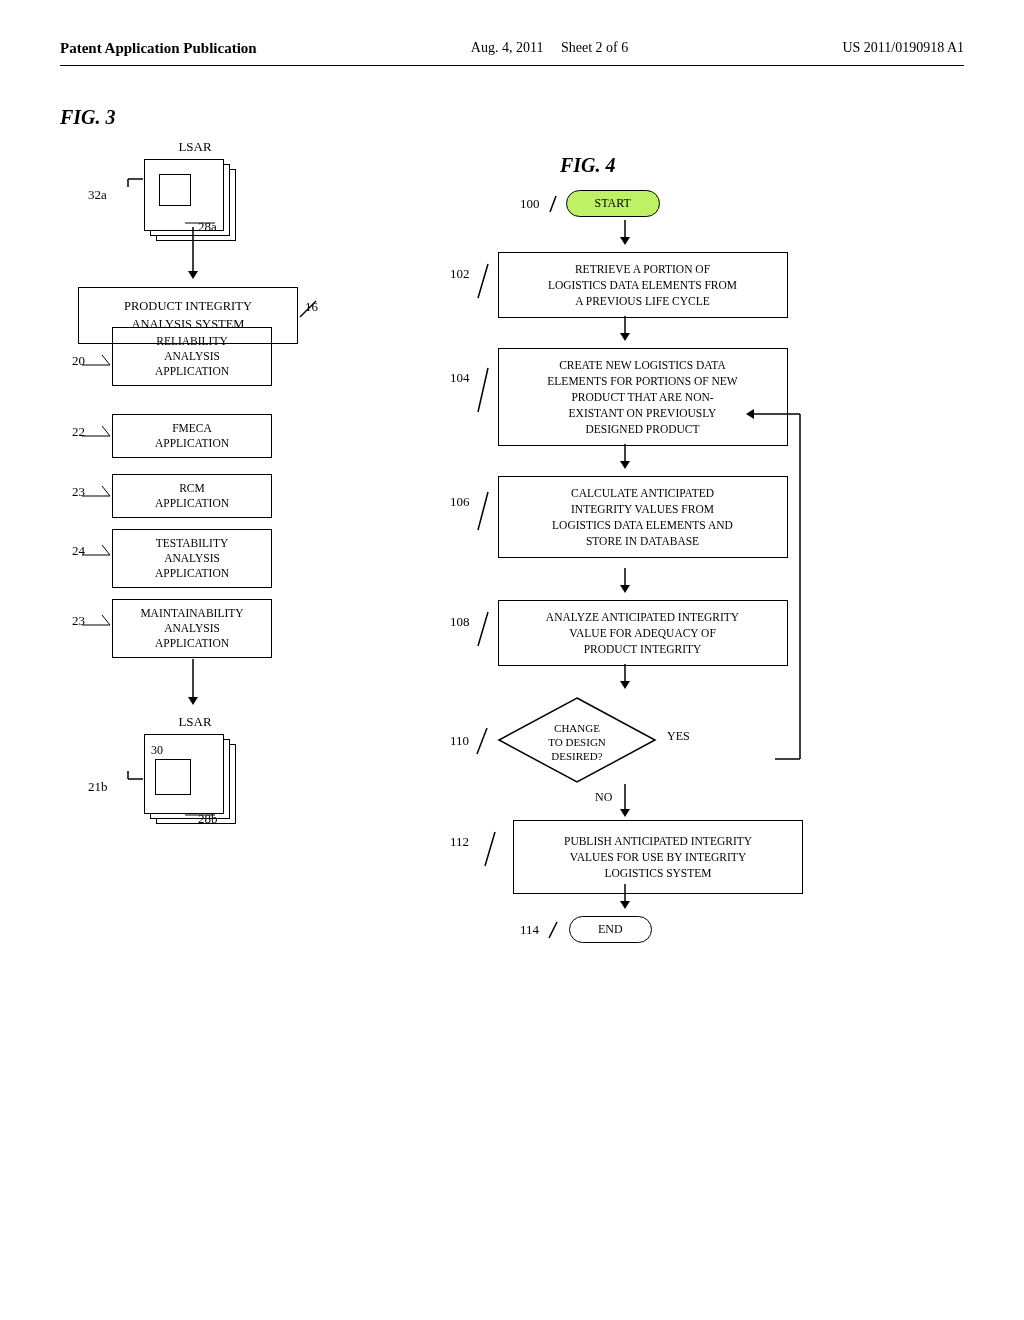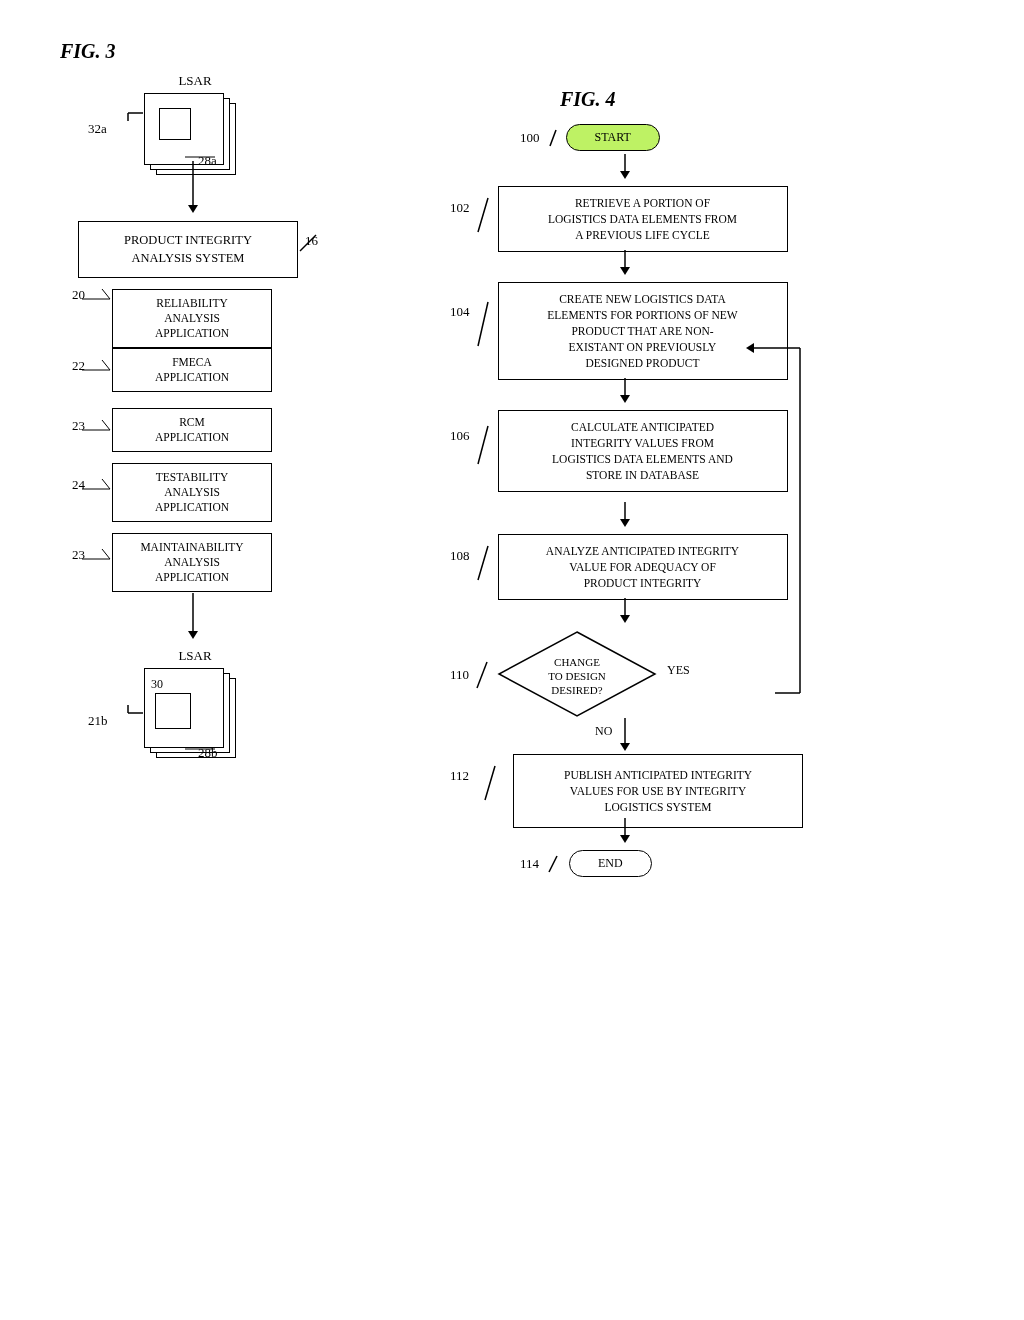--- a/index.html
+++ b/index.html
@@ -75,6 +75,14 @@
 
 <div class="page">
 
+  <div class="header">
+    <div class="header-left">Patent Application Publication</div>
+    <div class="header-center">
+      <span>Aug. 4, 2011</span>&nbsp;&nbsp;&nbsp;&nbsp;
+      <span>Sheet 2 of 6</span>
+    </div>
+    <div class="header-right">US 2011/0190918 A1</div>
+  </div>
 
   <div class="content-area">
 

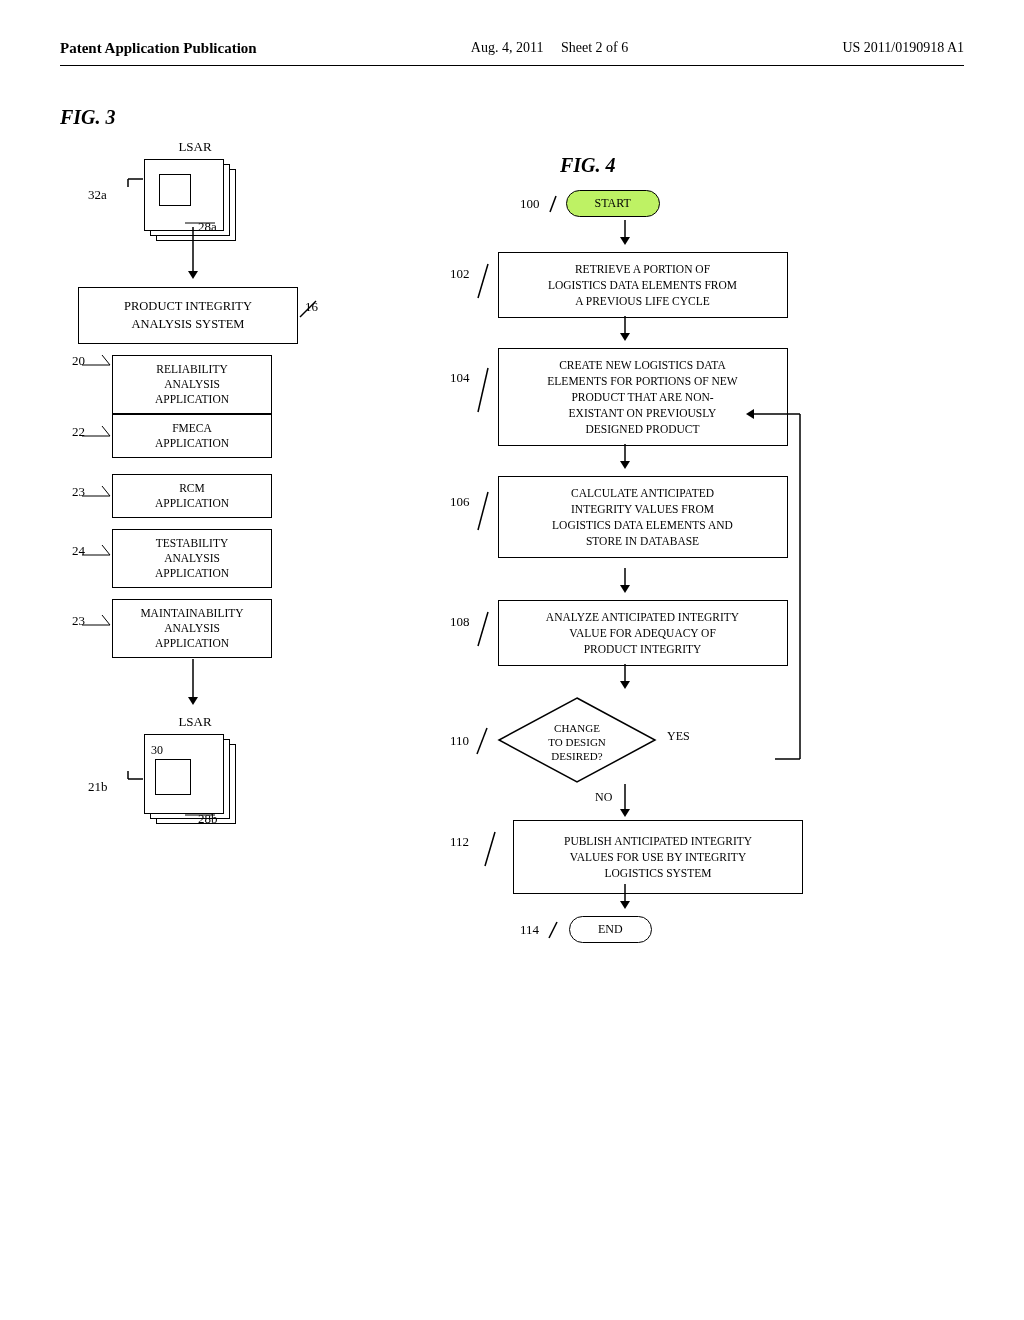--- a/index.html
+++ b/index.html
@@ -123,7 +123,7 @@
           <line x1="18" y1="2" x2="2" y2="18" stroke="#000" stroke-width="1.5"></line>
         </svg>
 
-        <div style="position:absolute; top:216px; left:52px; width:160px; border:1.5px solid #000; padding:6px 6px; text-align:center; font-size:11.5px; line-height:1.3;">
+        <div style="position:absolute; top:188px; left:52px; width:160px; border:1.5px solid #000; padding:6px 6px; text-align:center; font-size:11.5px; line-height:1.3;">
           RELIABILITY<br>ANALYSIS<br>APPLICATION
         </div>
         <div style="position:absolute; top:214px; left:12px; font-size:13px;">20</div>

